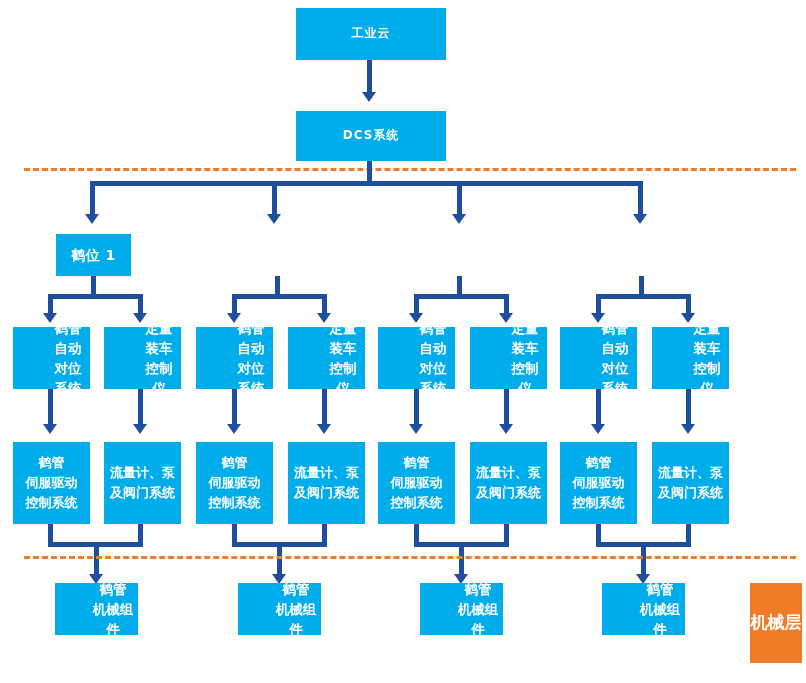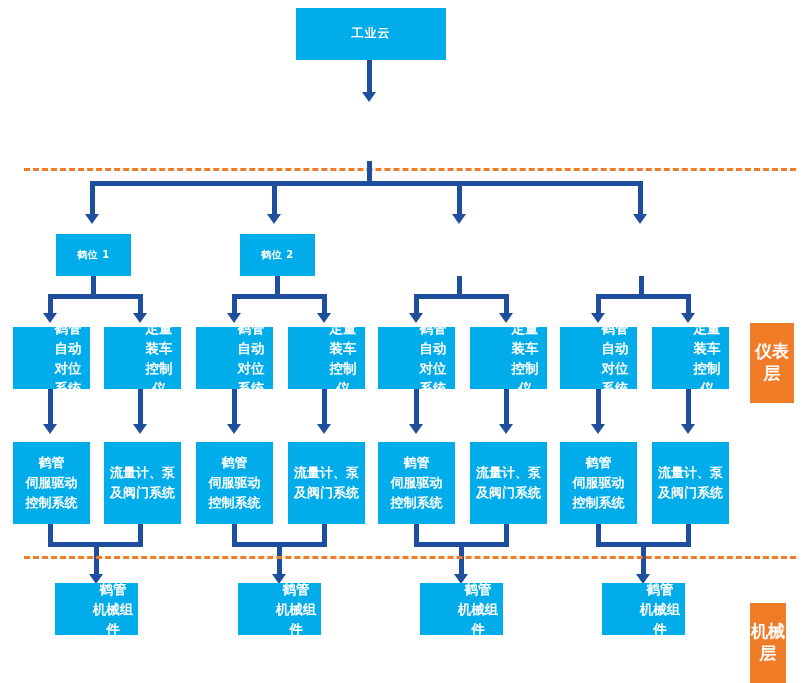--- a/index.html
+++ b/index.html
@@ -91,6 +91,7 @@
   <div class="vline" style="left:367px; top:60px; width:5px; height:35px;"></div>
   <div class="arrowhead" style="left:362px; top:92px;"></div>
 
+  <div class="box lg" style="left:296px; top:111px; width:150px; height:50px;">DCS系统</div>
 
 
   <div class="dash-sep" style="left:24px; top:168px; width:772px;"></div>

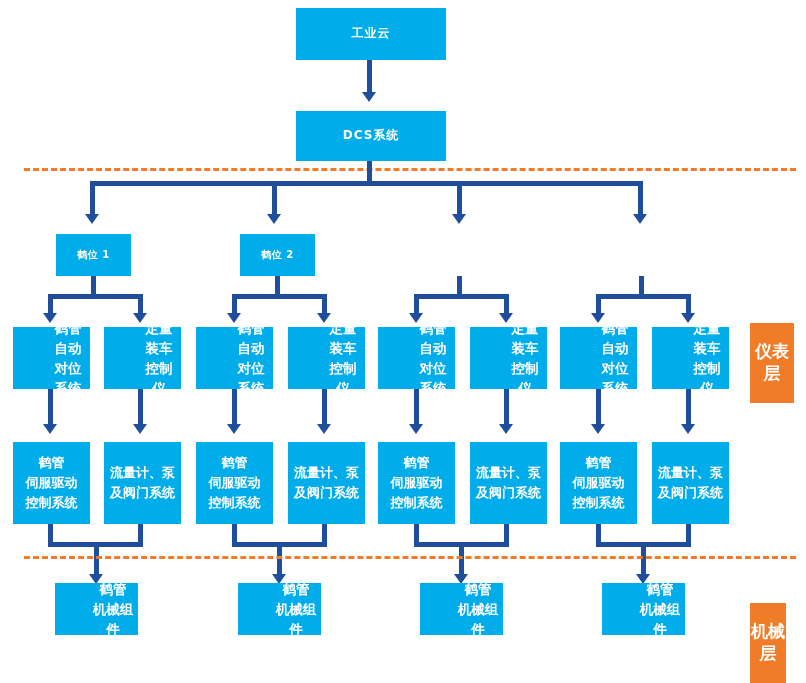--- a/index.html
+++ b/index.html
@@ -27,7 +27,7 @@
     align-items: center;
     justify-content: center;
     text-align: center;
-    font-size: 10px;
+    font-size: 14px;
     font-weight: 700;
     line-height: 1.45;
     letter-spacing: 0.5px;

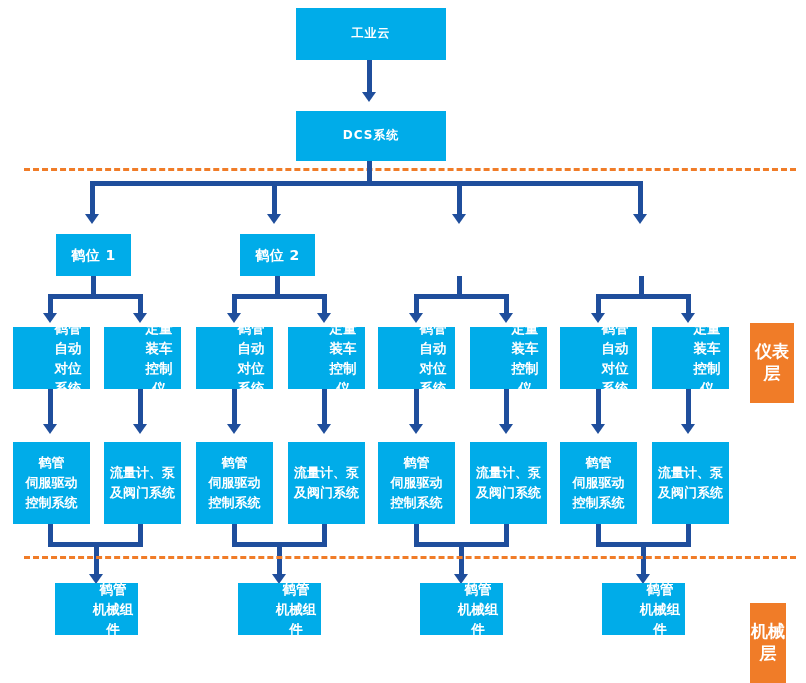--- a/index.html
+++ b/index.html
@@ -112,7 +112,6 @@
   <div class="arrowhead" style="left:633px; top:214px;"></div>
 
   <div class="box" style="left:56px; top:234px; width:75px; height:42px;">鹤位 1</div>
-  <div class="box" style="left:240px; top:234px; width:75px; height:42px;">鹤位 2</div>
 
   <div class="vline" style="left:91px; top:276px; width:5px; height:22px;"></div>
   <div class="hline" style="left:48px; top:294px; width:95px; height:5px;"></div>

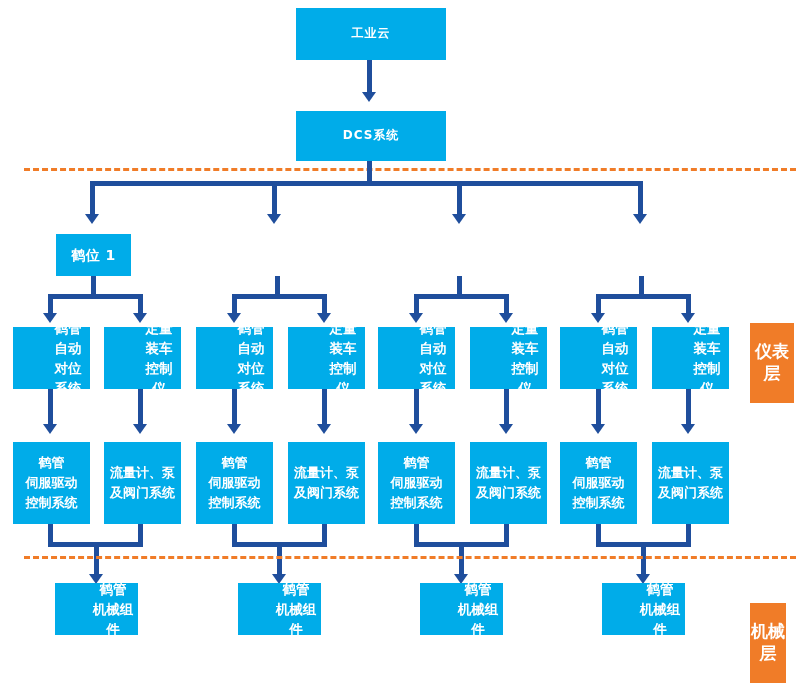--- a/index.html
+++ b/index.html
@@ -161,7 +161,6 @@
   <div class="box sm" style="left:652px; top:327px; width:77px; height:62px;">定量装车
 控制仪</div>
 
-  <div class="layer-badge" style="left:750px; top:323px; width:44px; height:80px;">仪表层</div>
 
   <div class="vline" style="left:48px; top:389px; width:5px; height:38px;"></div>
   <div class="arrowhead" style="left:43px; top:424px;"></div>

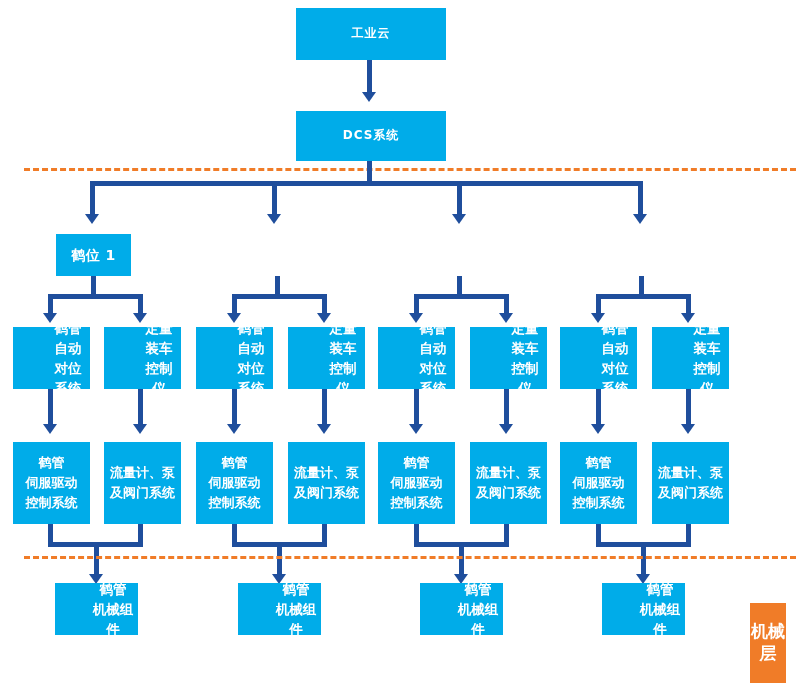--- a/index.html
+++ b/index.html
@@ -241,7 +241,7 @@
   <div class="box sm" style="left:602px; top:583px; width:83px; height:52px;">鹤管
 机械组件</div>
 
-  <div class="layer-badge" style="left:750px; top:583px; width:36px; height:80px;margin-top:20px;">机械层</div>
+  <div class="layer-badge" style="left:750px; top:583px; width:52px; height:80px;">机械层</div>
 
 </div>
 

